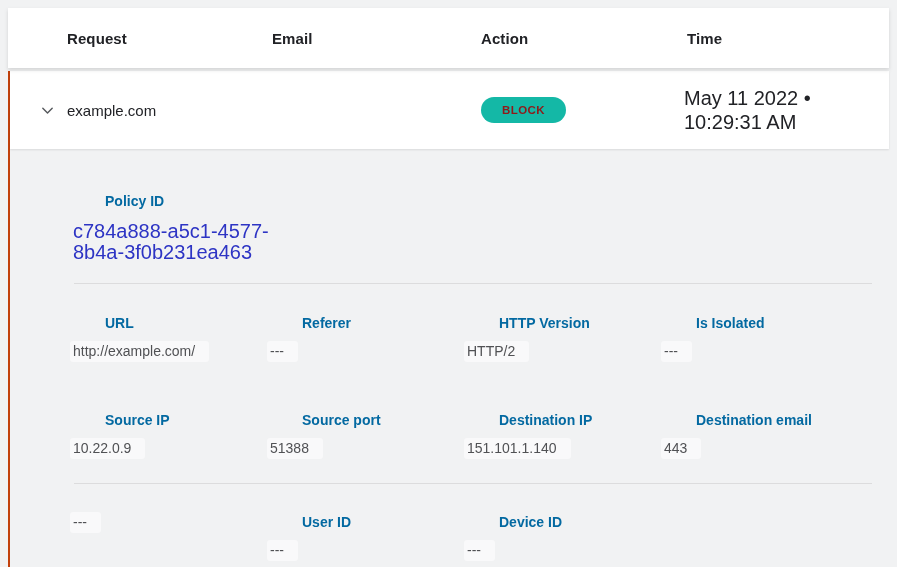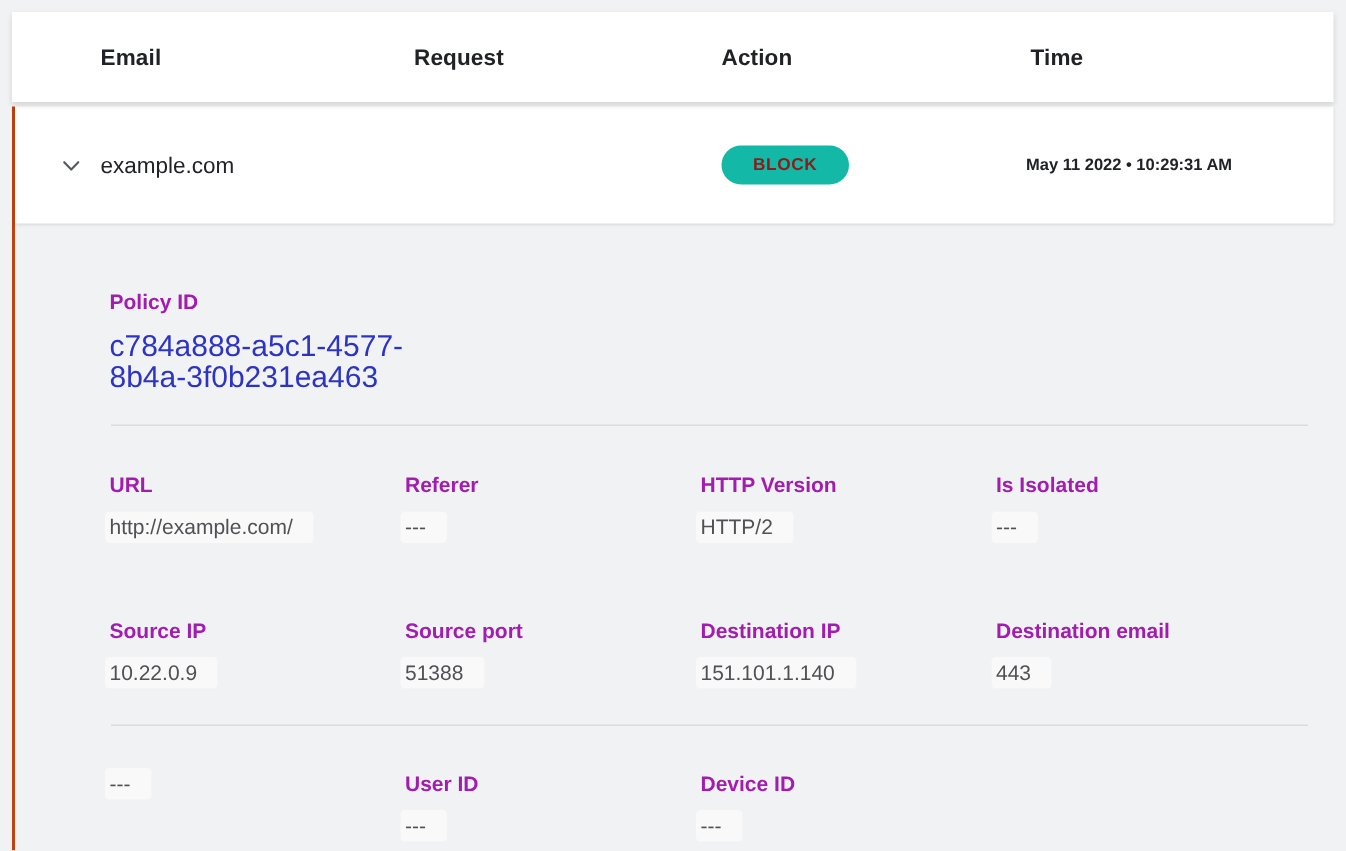--- a/index.html
+++ b/index.html
@@ -84,8 +84,8 @@
   <div class="card">
 
     <div class="thead">
+      <div class="th th-request">Request</div>
       <div class="th th-email">Email</div>
-      <div class="th th-request">Request</div>
       <div class="th th-action">Action</div>
       <div class="th th-time">Time</div>
     </div>

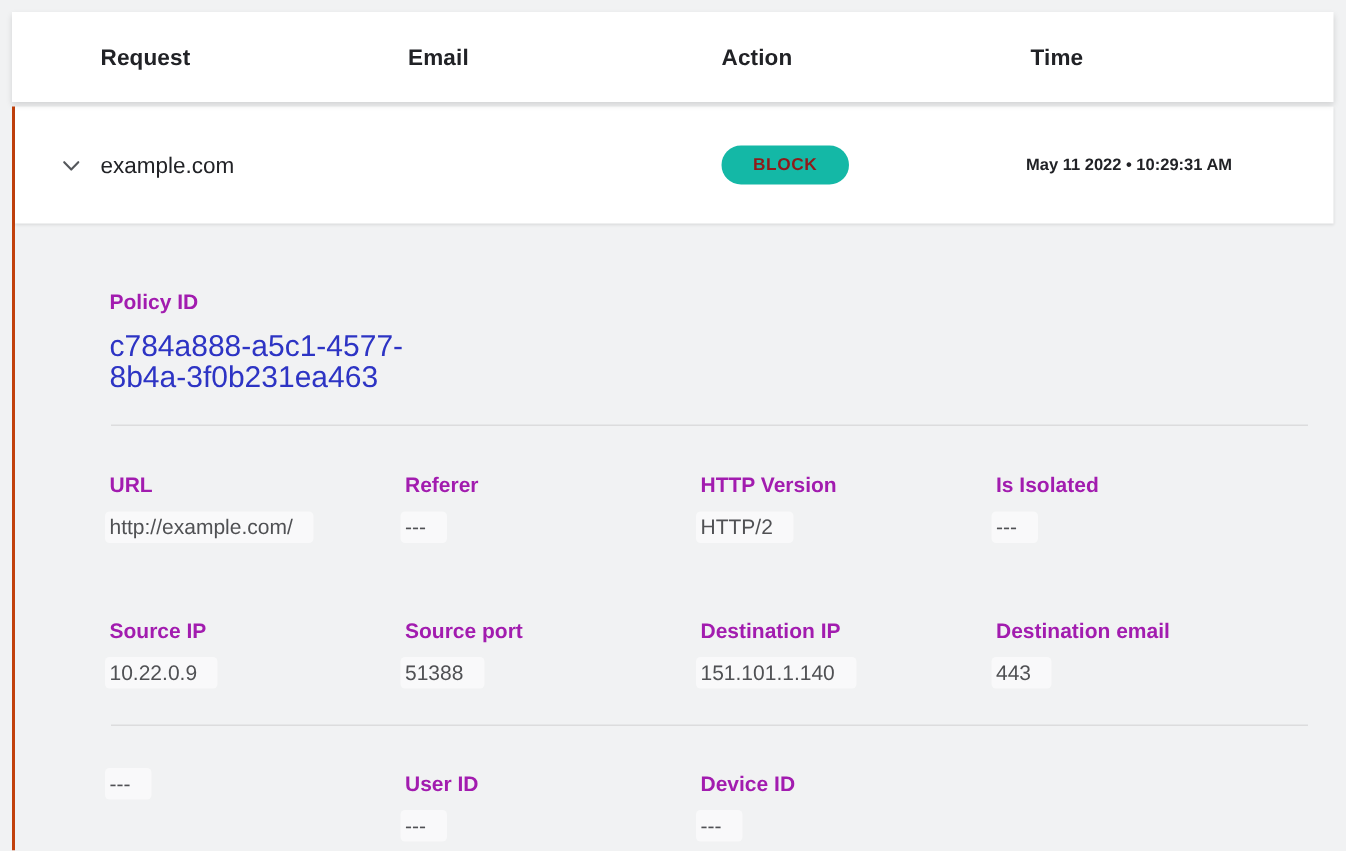--- a/index.html
+++ b/index.html
@@ -51,7 +51,7 @@
     font-size:11.5px; font-weight:700; letter-spacing:.4px;
     padding:7px 21px; border-radius:15px;
   }
-  .cell-time { width:175px; font-size:11px; line-height:24px; color:#212226;font-weight:bold; }
+  .cell-time { width:175px; font-size:20px; line-height:24px; color:#212226; }
 
   
   .details { padding-right:0; }

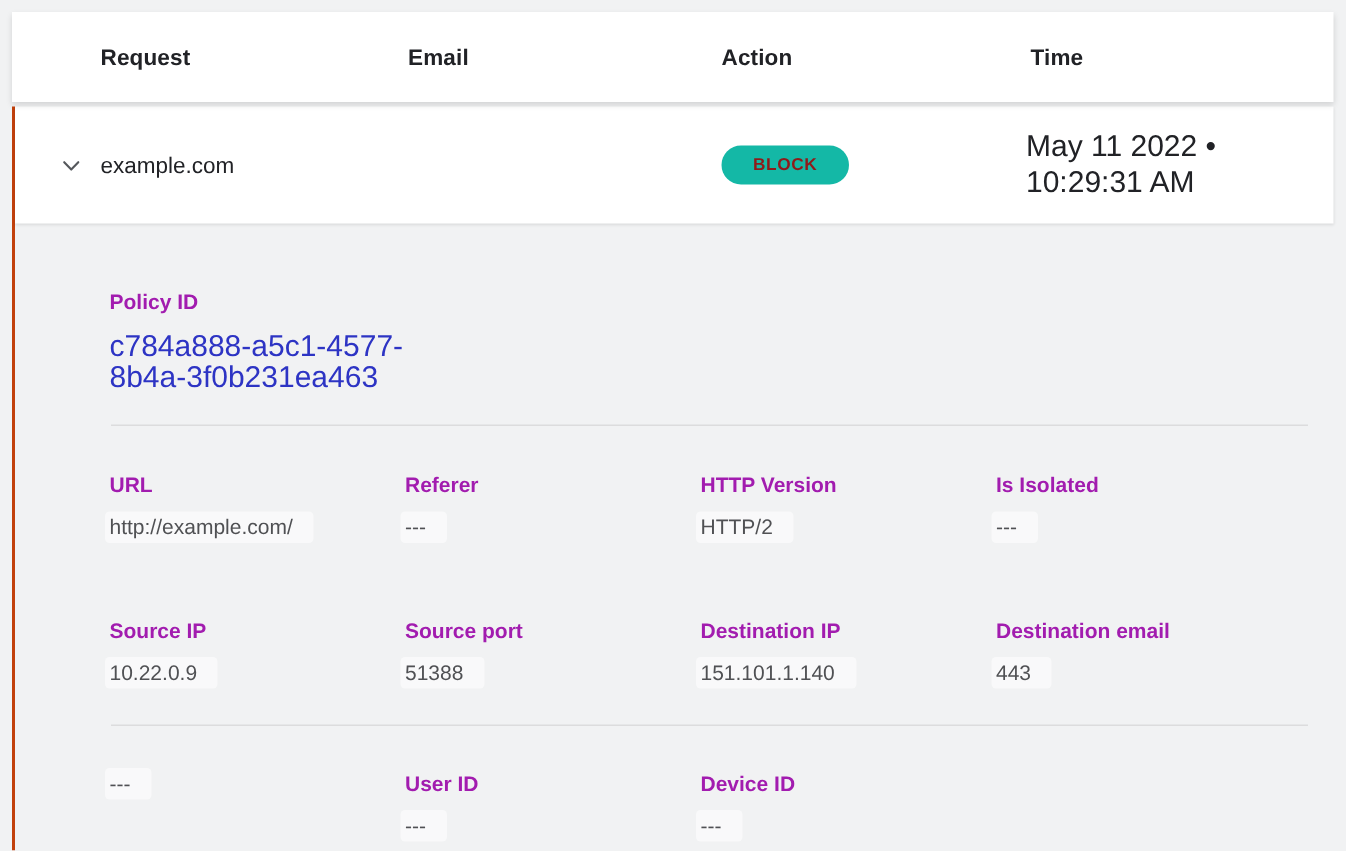--- a/index.html
+++ b/index.html
@@ -63,8 +63,8 @@
   .fgrid { display:grid; grid-template-columns:197px 197px 197px 197px; }
   .fgrid + .fgrid { margin-top:50px; }
   .flabel {
-    font-size:14px; font-weight:700; color:#a21caf;
-    line-height:17px; margin-bottom:11px;
+    font-size:14px; font-weight:700; color:#0369a1;
+    line-height:17px; margin-bottom:11px;margin-left:32px;
   }
   .fvalue { font-size:14px; color:#505154; line-height:17px; }
   .vpill {

